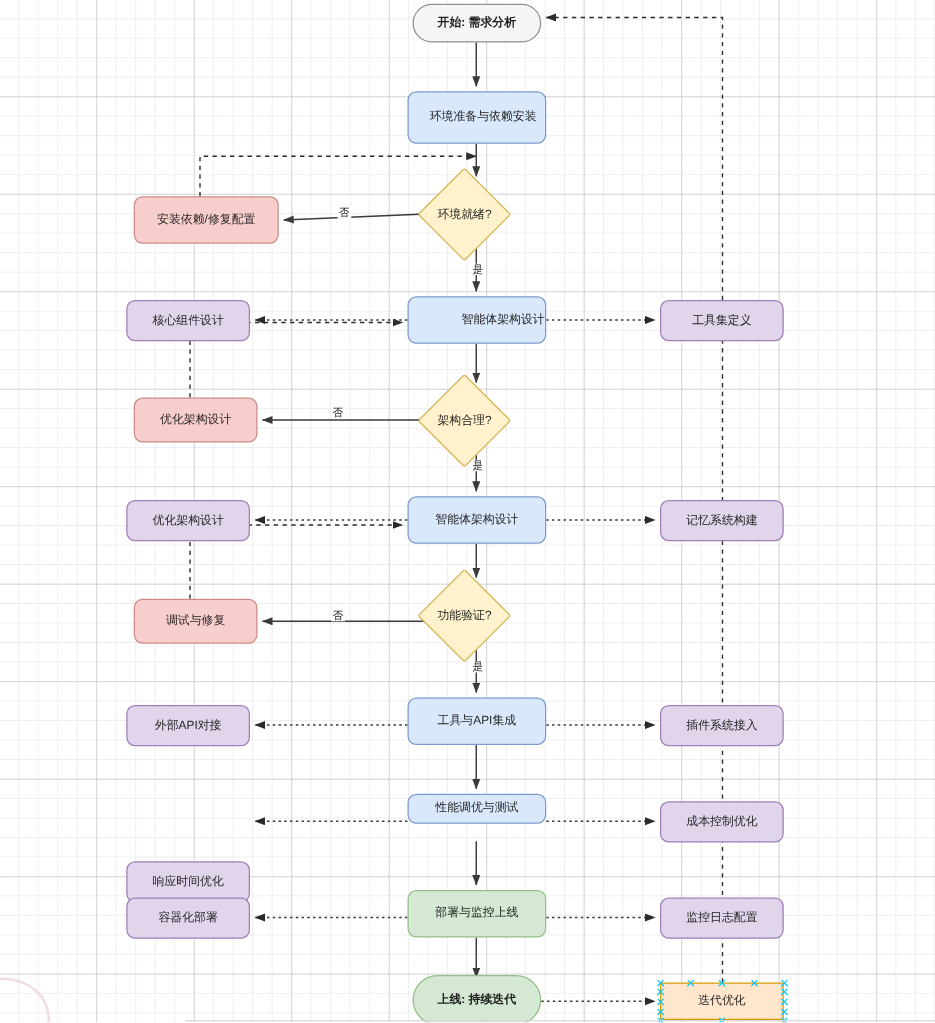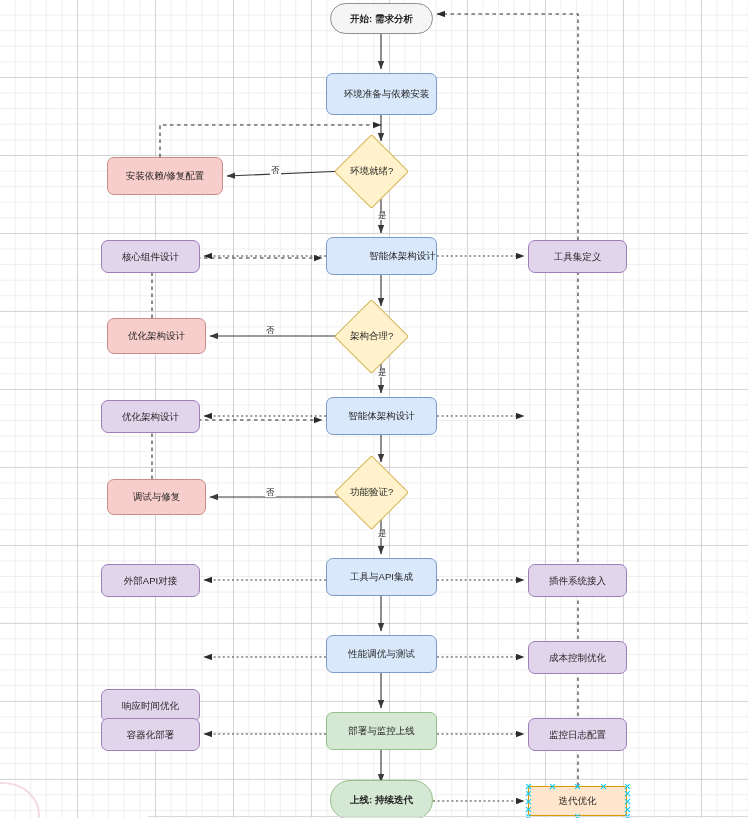--- a/index.html
+++ b/index.html
@@ -151,6 +151,9 @@
     <span>优化架构设计</span>
   </div>
 
+  <div class="node n-purple" style="left:528px;top:400px;width:99px;height:33px;">
+    <span>记忆系统构建</span>
+  </div>
 
   <div class="diamond" style="left:345px;top:466px;width:53px;height:53px;">
     <span>功能验证?</span>

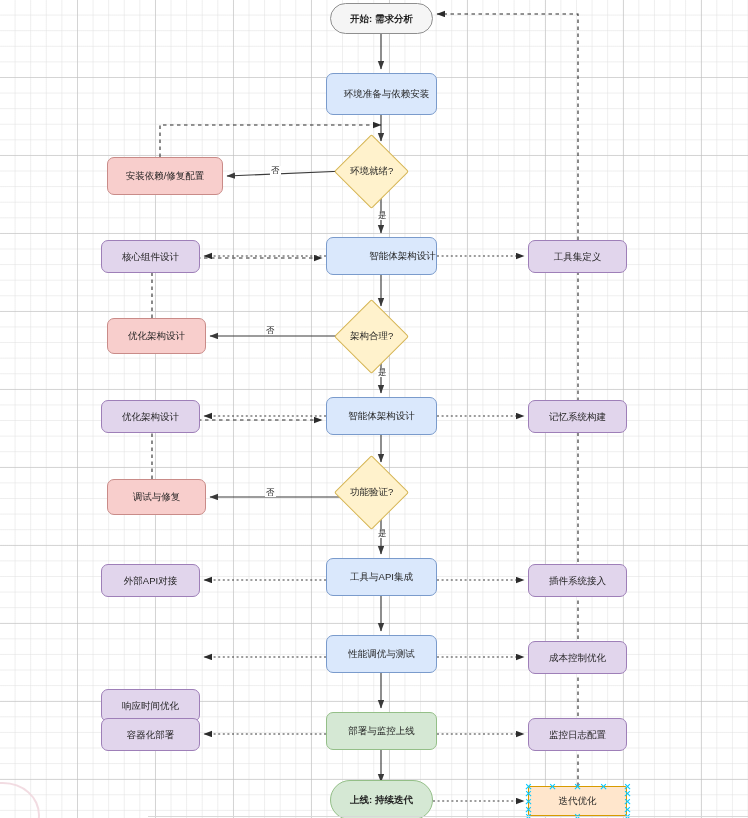--- a/index.html
+++ b/index.html
@@ -175,7 +175,7 @@
     <span>插件系统接入</span>
   </div>
 
-  <div class="node n-blue" style="left:326px;top:635px;width:111px;height:38px;">
+  <div class="node n-blue" style="left:326px;top:635px;width:111px;height:24px;">
     <span>性能调优与测试</span>
   </div>
 

